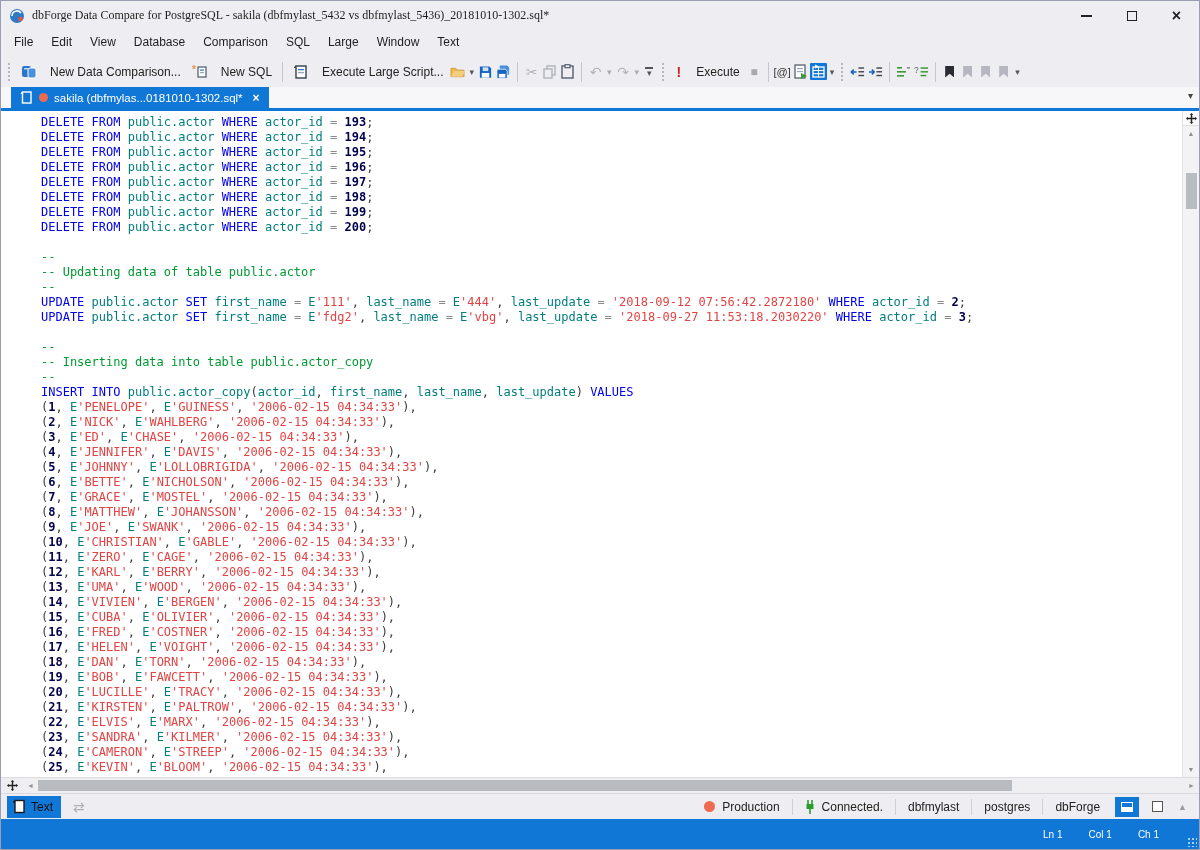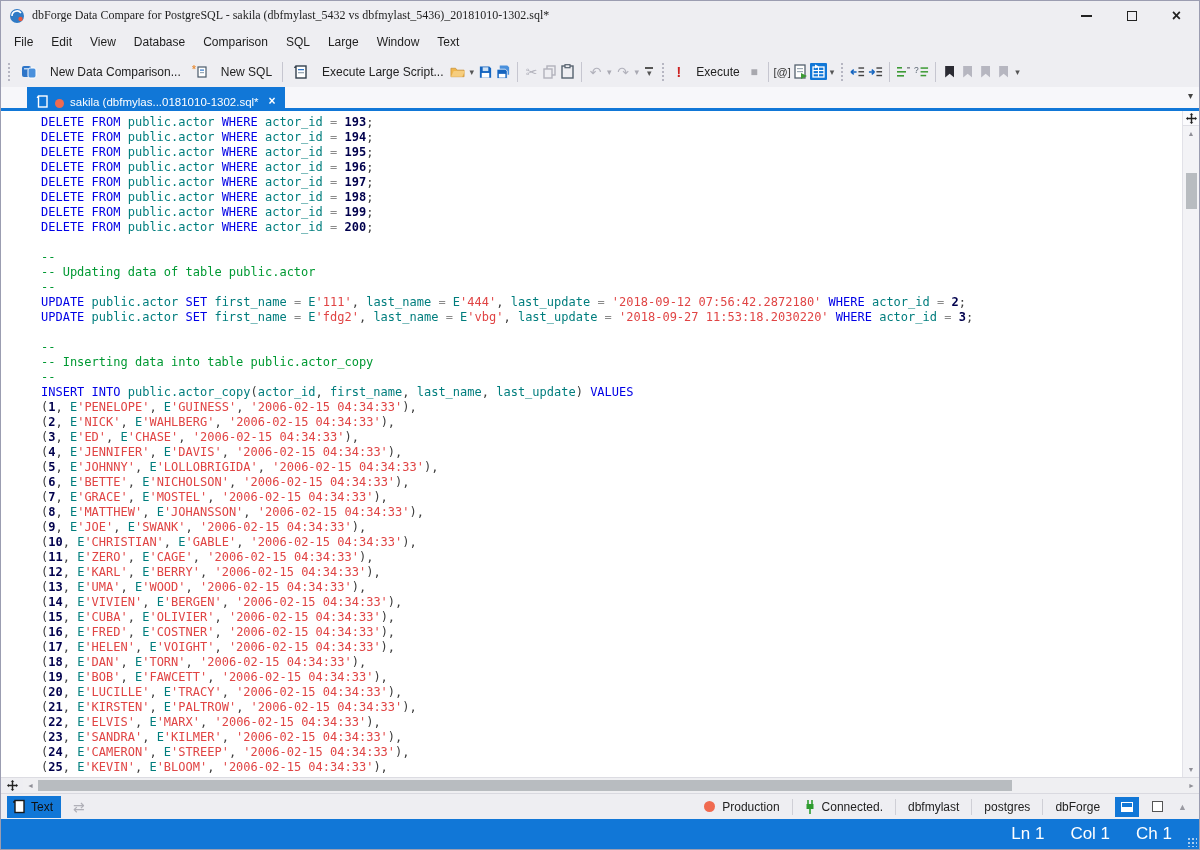--- a/index.html
+++ b/index.html
@@ -42,7 +42,7 @@
   .bookmark-shape.dis{background:#b6b6c0;}
   
   .tabstrip{height:21px;background:#f7f7fa;display:flex;align-items:flex-end;padding-left:10px;flex:0 0 auto;position:relative;}
-  .tab{height:21px;background:var(--accent,#1177d7);color:#fff;display:flex;align-items:flex-end;gap:6px;padding:0 9px;font-size:11.5px;margin-left:16px;}
+  .tab{height:21px;background:var(--accent,#1177d7);color:#fff;display:flex;align-items:center;gap:6px;padding:0 9px;font-size:11.5px;}
   .tab-dot{width:9px;height:9px;border-radius:50%;background:var(--tab_dot,#f06a50);}
   .tab-close{color:#fff;font-size:12px;font-weight:bold;padding-left:4px;}
   .tab-overflow{position:absolute;right:6px;top:3px;color:#444;font-size:10px;}

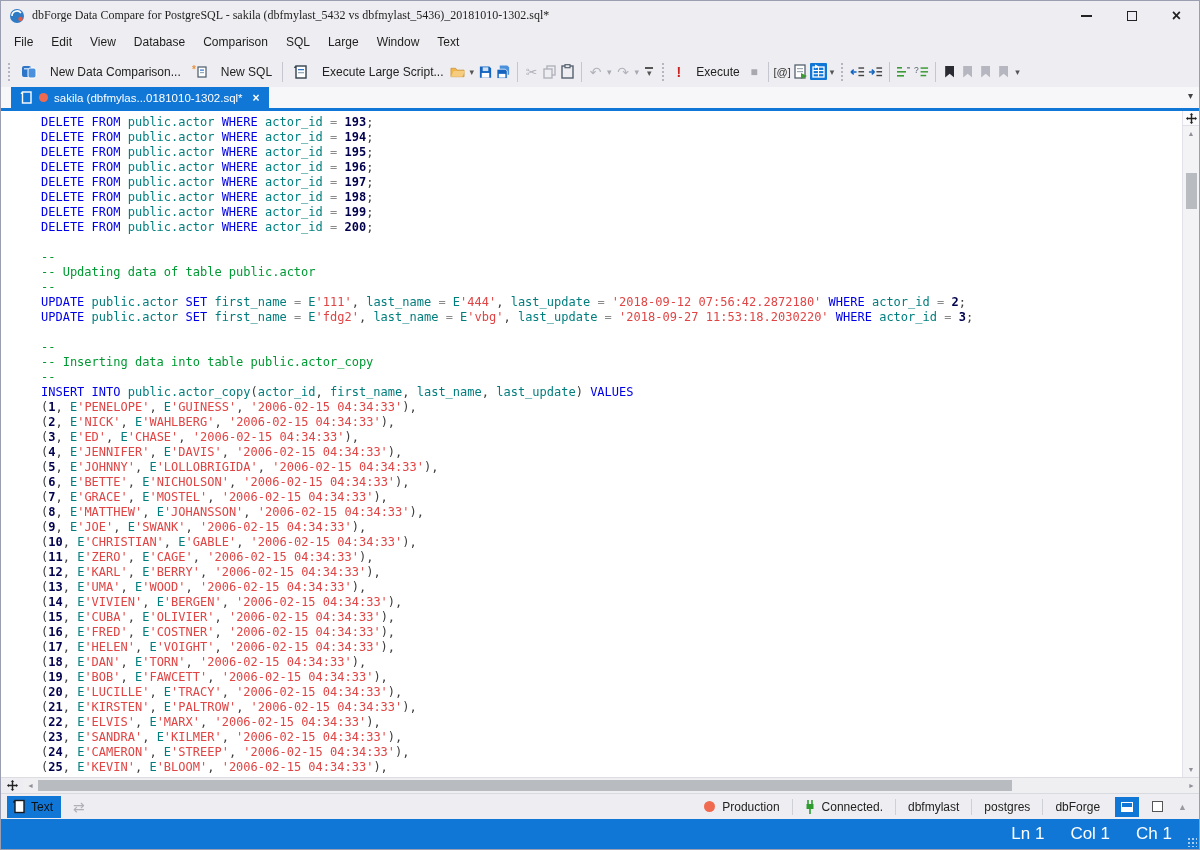--- a/index.html
+++ b/index.html
@@ -84,7 +84,7 @@
   .square-glyph{width:11px;height:11px;border:1.5px solid #555;background:#fff;}
   .collapse-glyph{color:#9a9aa2;font-size:9px;padding:0 6px;}
   
-  .bluebar{height:30px;background:var(--accent,#1177d7);color:#fff;display:flex;align-items:center;justify-content:flex-end;gap:26px;padding-right:27px;font-size:17px;flex:0 0 auto;position:relative;}
+  .bluebar{height:30px;background:var(--accent,#1177d7);color:#fff;display:flex;align-items:center;justify-content:flex-end;gap:26px;padding-right:40px;font-size:10px;flex:0 0 auto;position:relative;}
   .resize-grip{position:absolute;right:2px;bottom:2px;width:10px;height:10px;background-image:radial-gradient(#cfe2f5 1px,transparent 1.1px);background-size:4px 4px;opacity:.8;}
 </style>
 </head>

